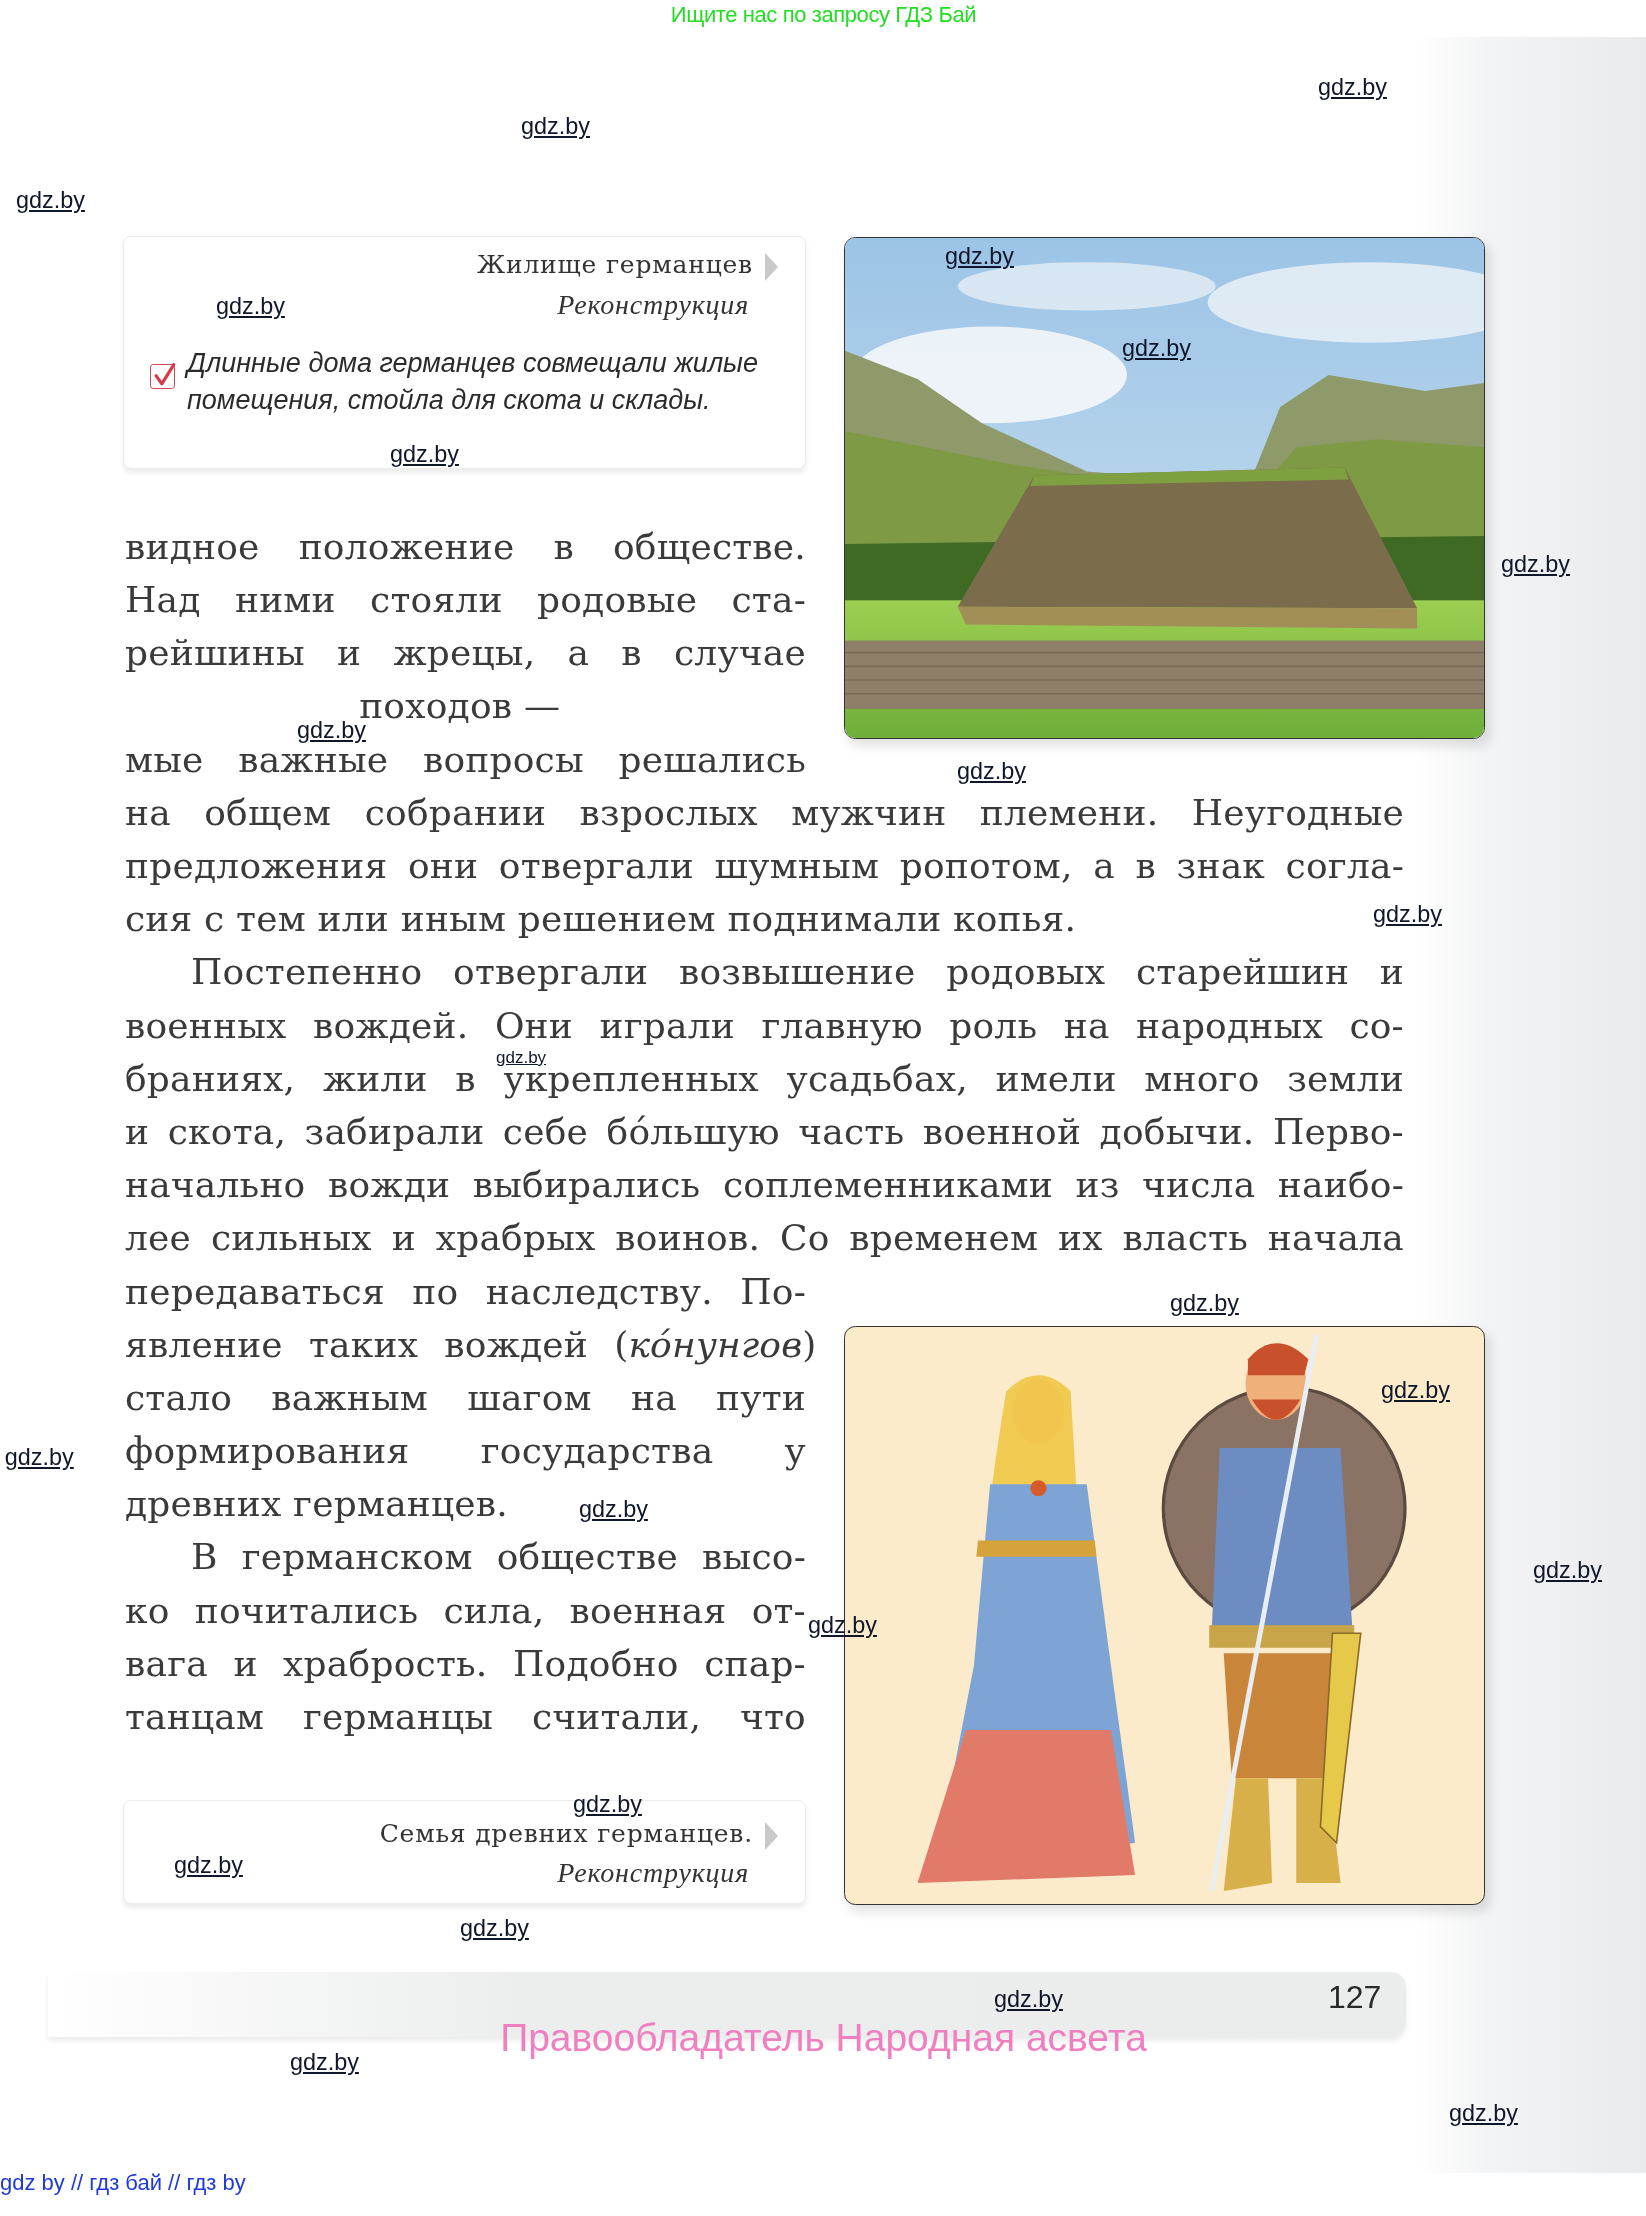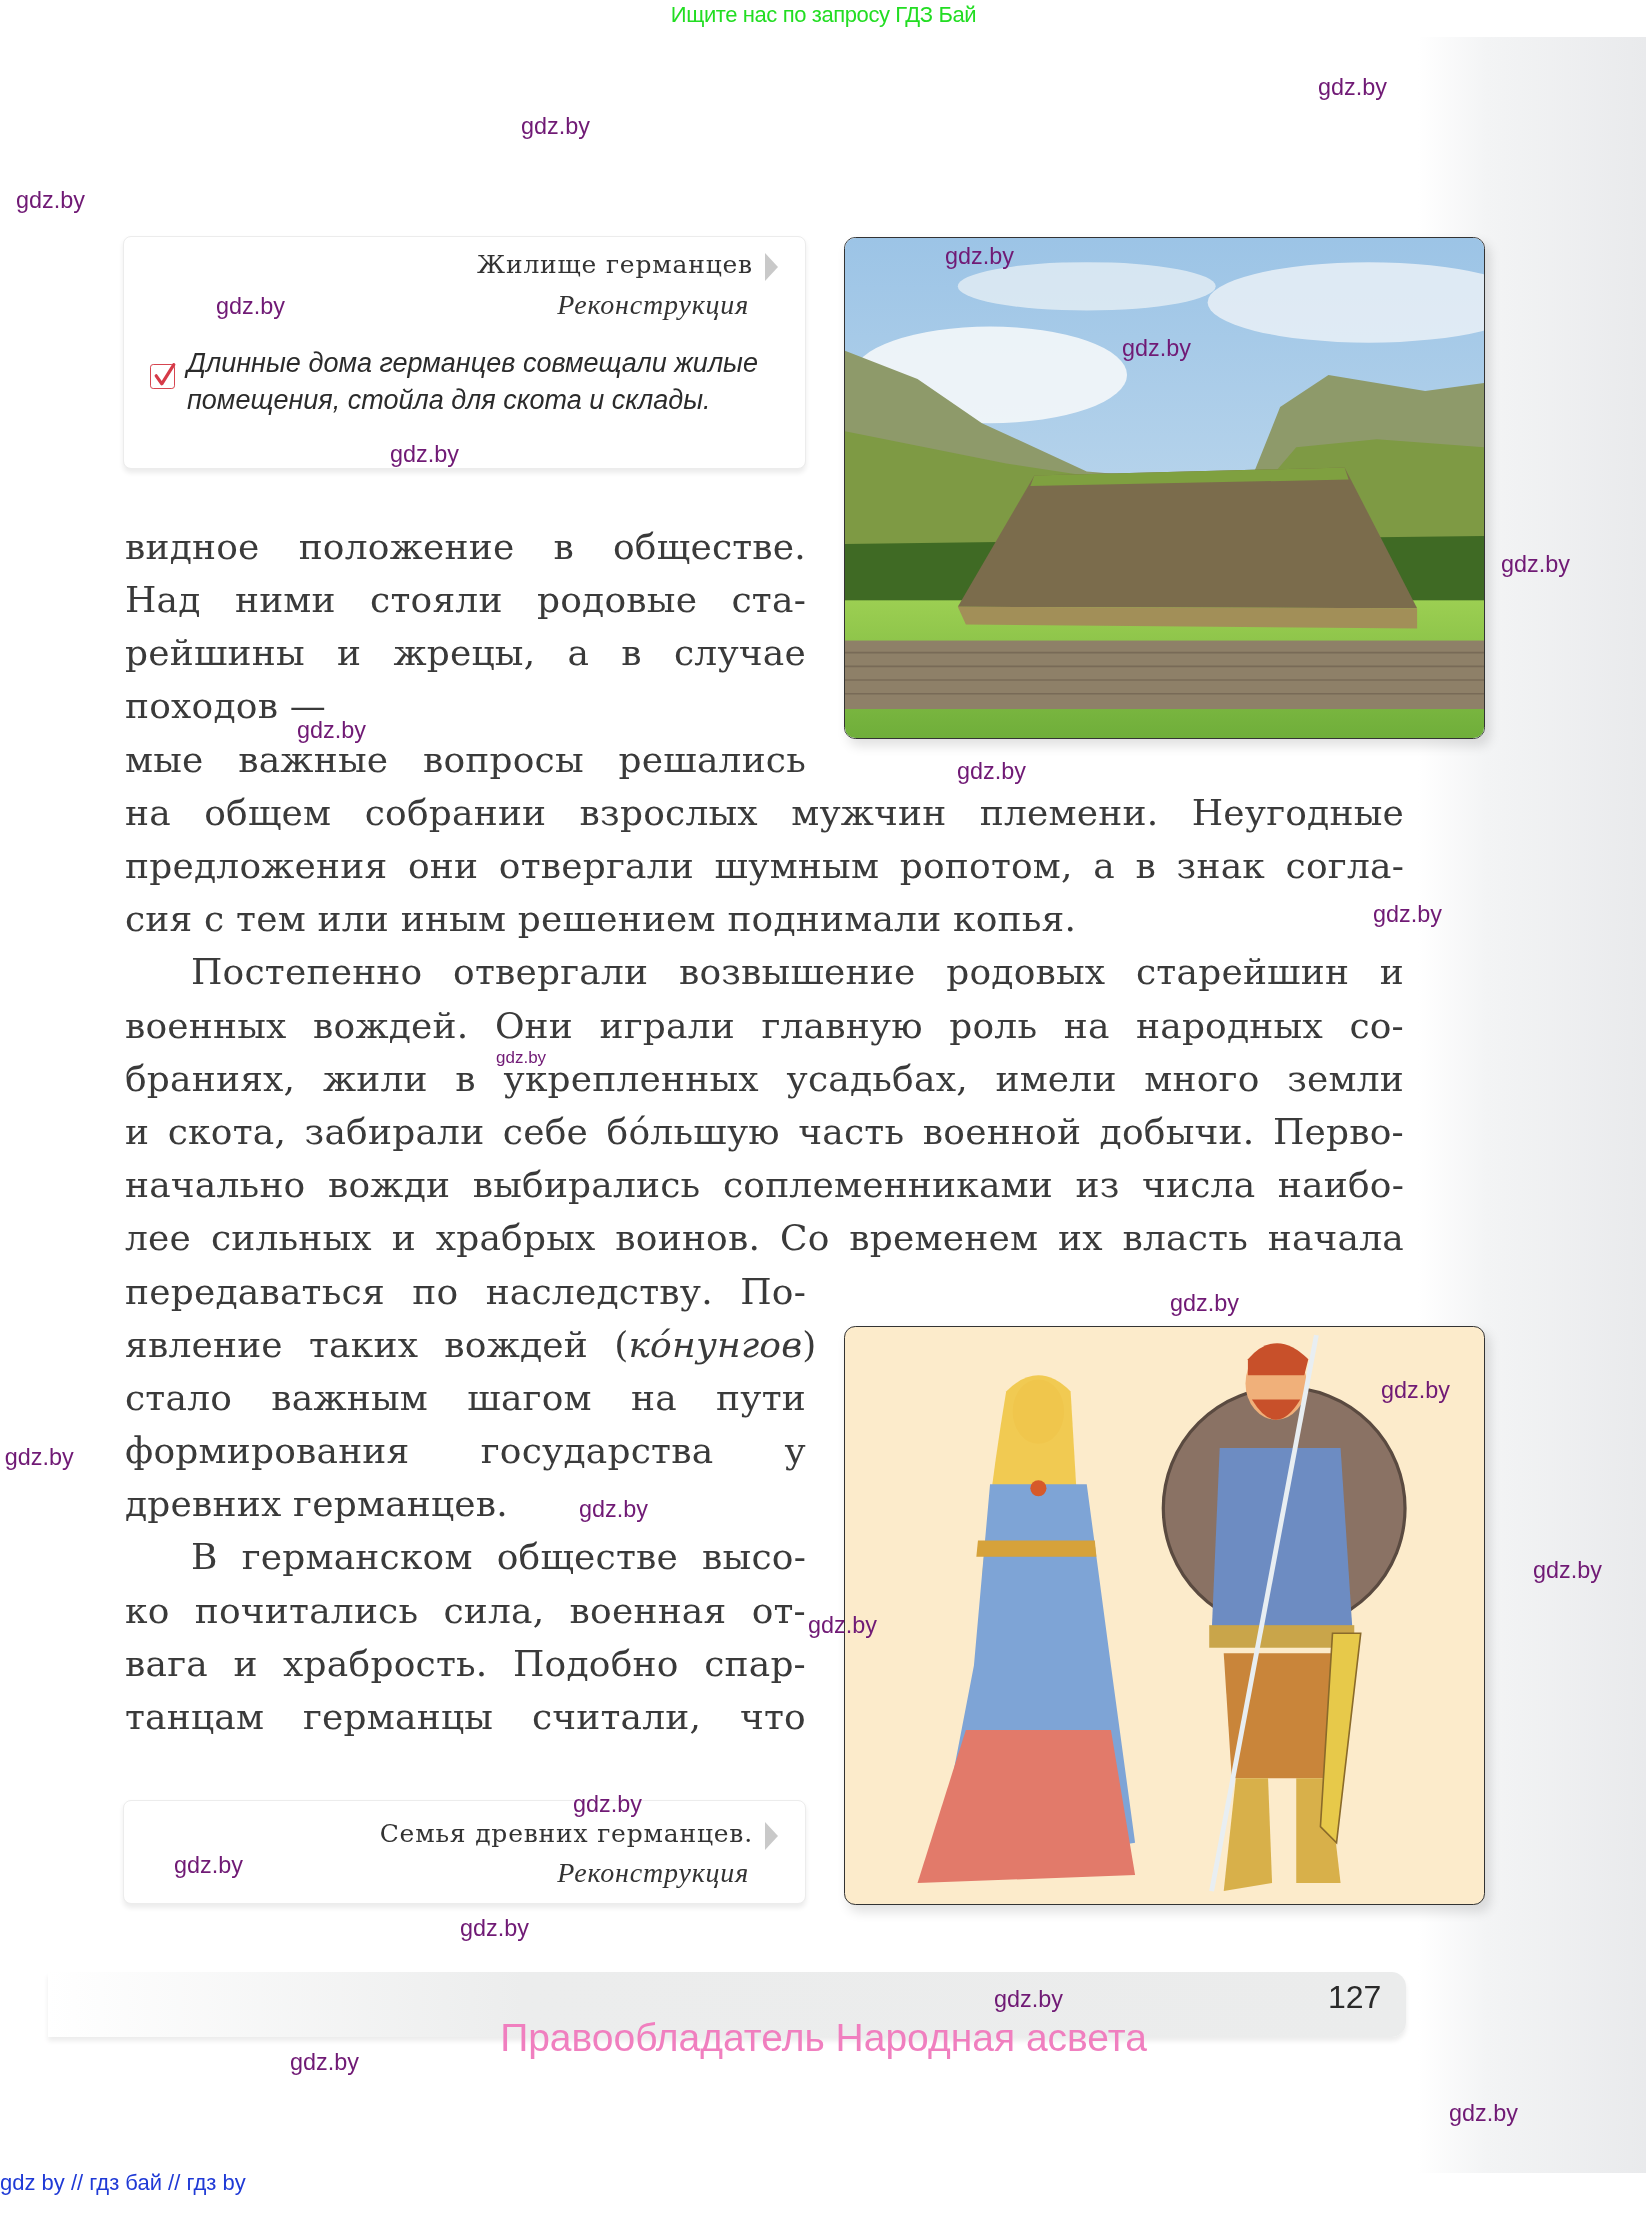--- a/index.html
+++ b/index.html
@@ -19,7 +19,7 @@
   }
   .wm {
     position:absolute; font-family:"Liberation Sans", sans-serif;
-    font-size:23.4px; color:#701a75; white-space:nowrap; z-index:5;
+    font-size:23.4px; color:#0f172a; white-space:nowrap; z-index:5;text-decoration:underline;
   }
   .wm.small { font-size:17px; }
   .caption-box {

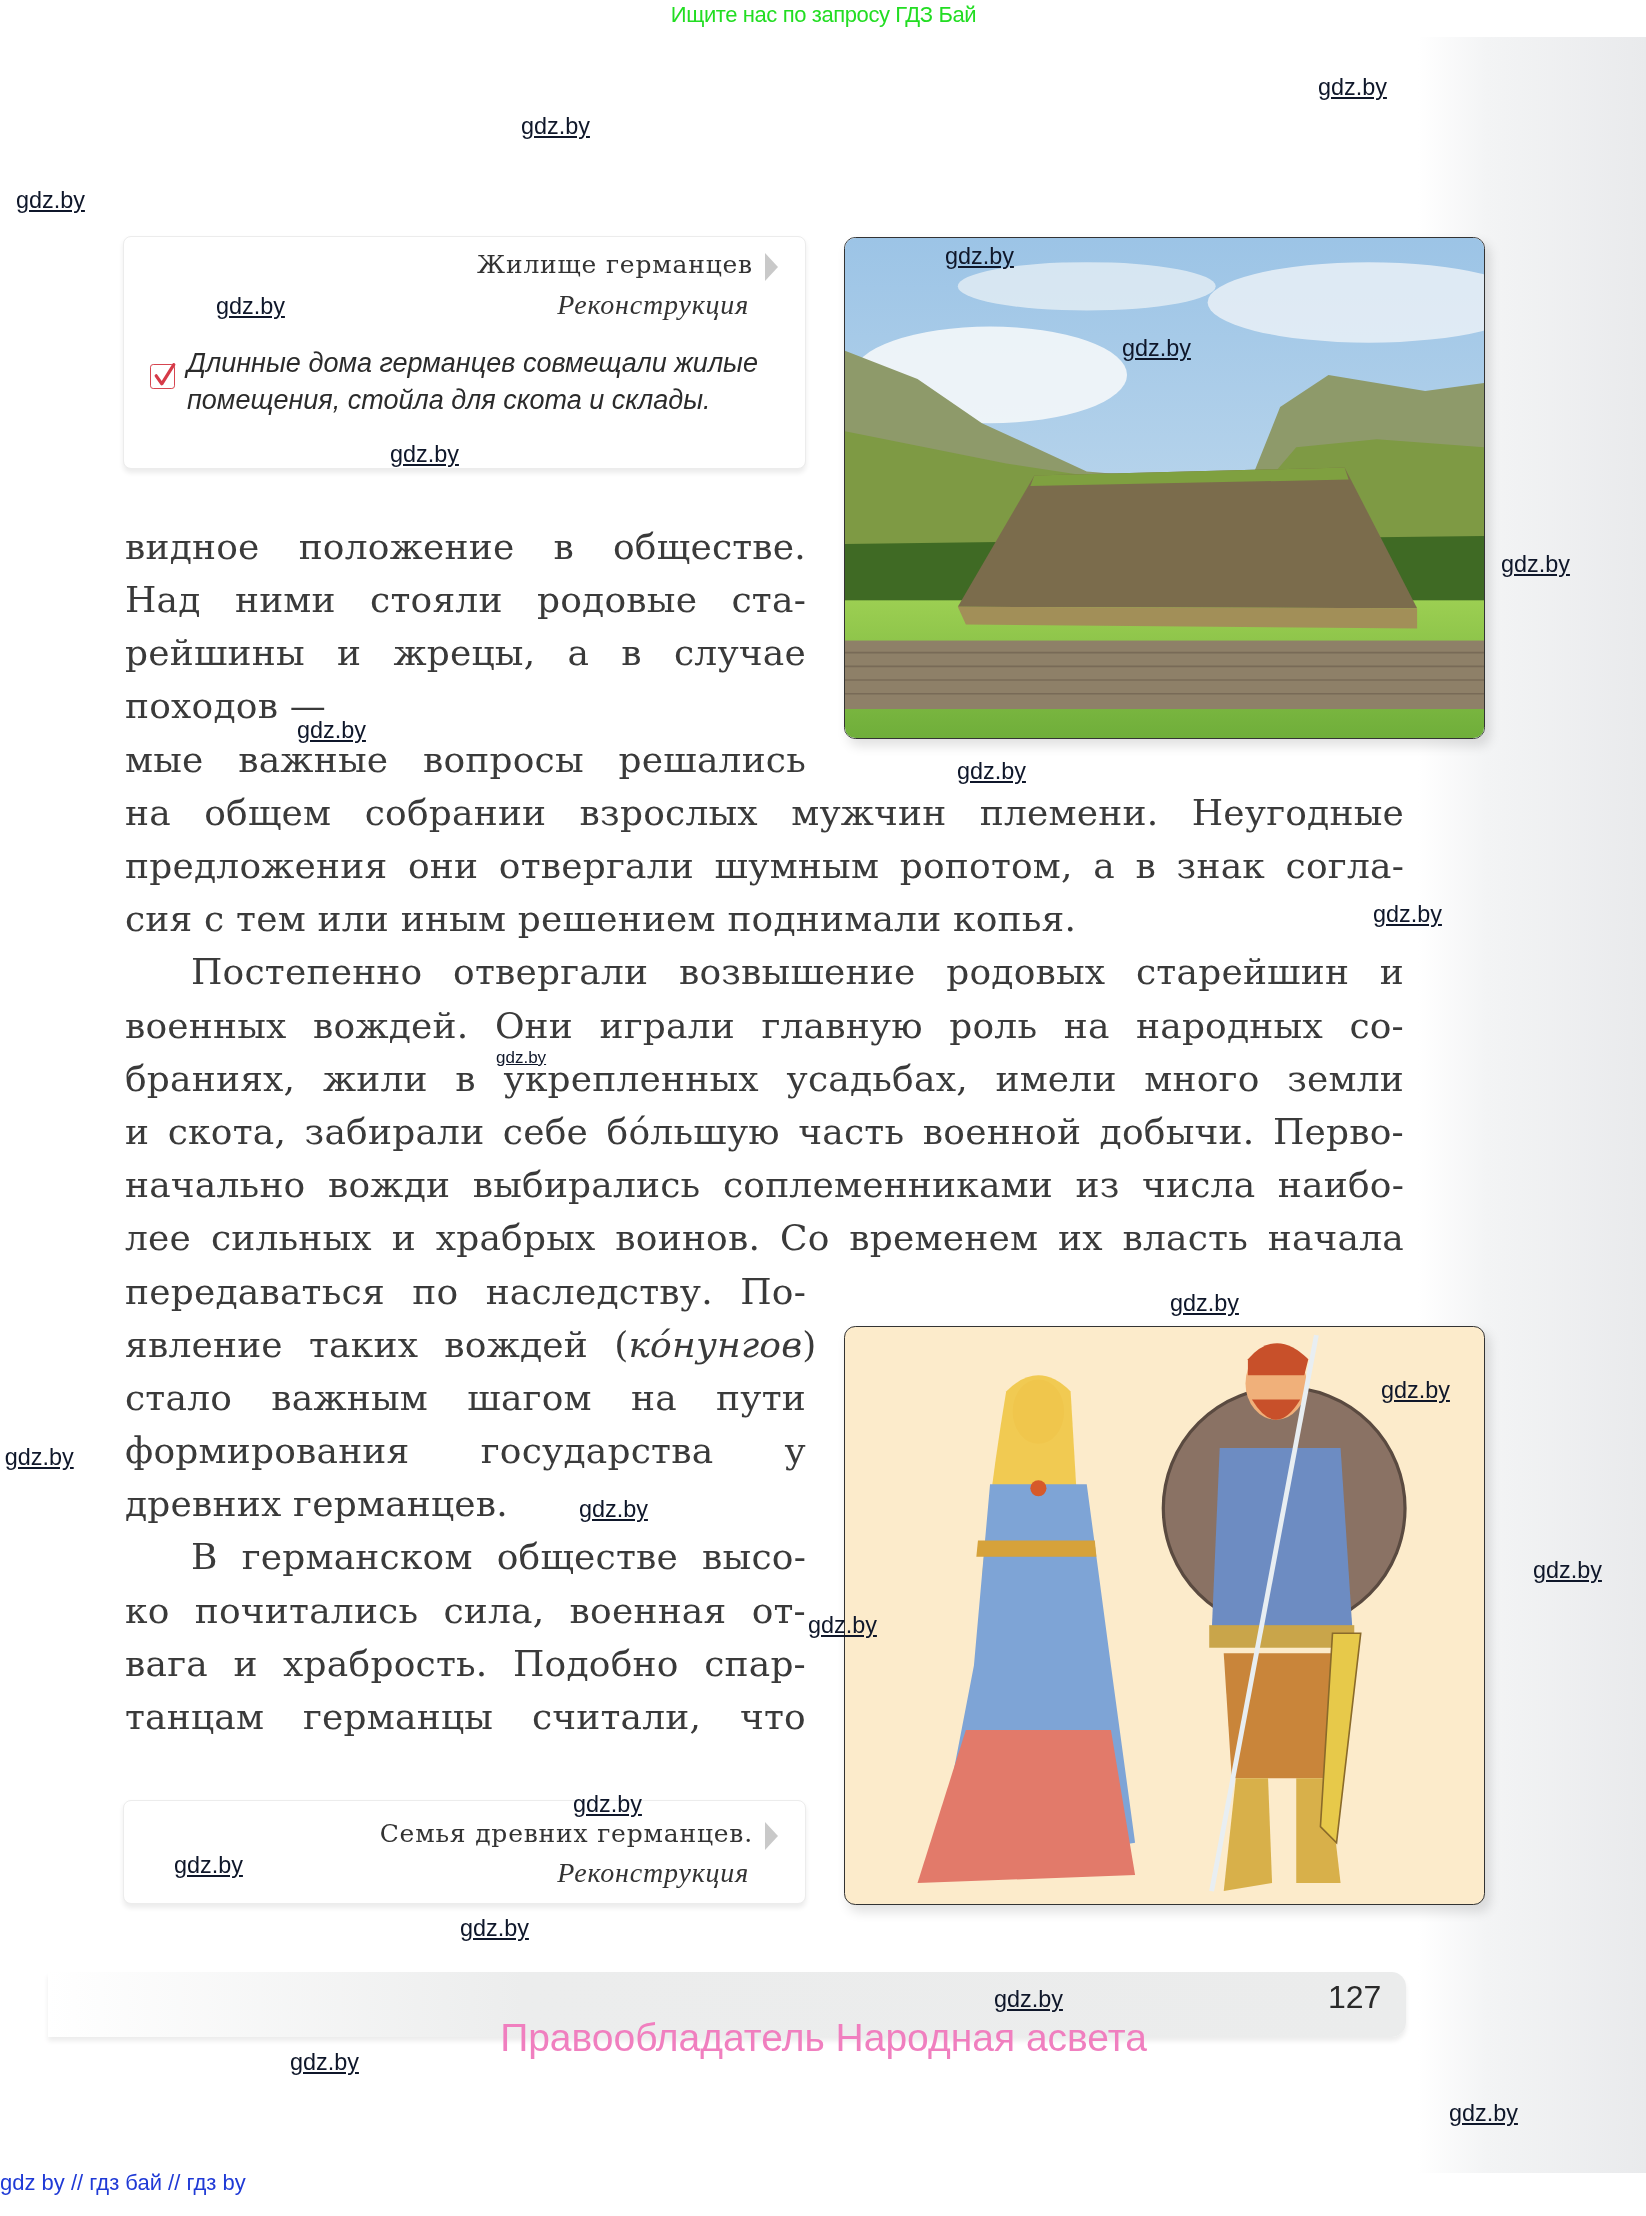--- a/index.html
+++ b/index.html
@@ -163,7 +163,7 @@
 <div class="line narrow" style="top:520px;">видное положение в обществе.</div>
 <div class="line narrow" style="top:573px;">Над ними стояли родовые ста-</div>
 <div class="line narrow" style="top:626px;">рейшины и жрецы, а в случае</div>
-<div class="line narrow" style="top:679px;text-align-last:justify;display:flex;justify-content:flex-start;">
+<div class="line narrow" style="top:679px;text-align-last:justify;display:flex;justify-content:center;">
   <span style="white-space:pre;">походов — </span>
 </div>
 <div class="line narrow" style="top:733px;">мые важные вопросы решались</div>

